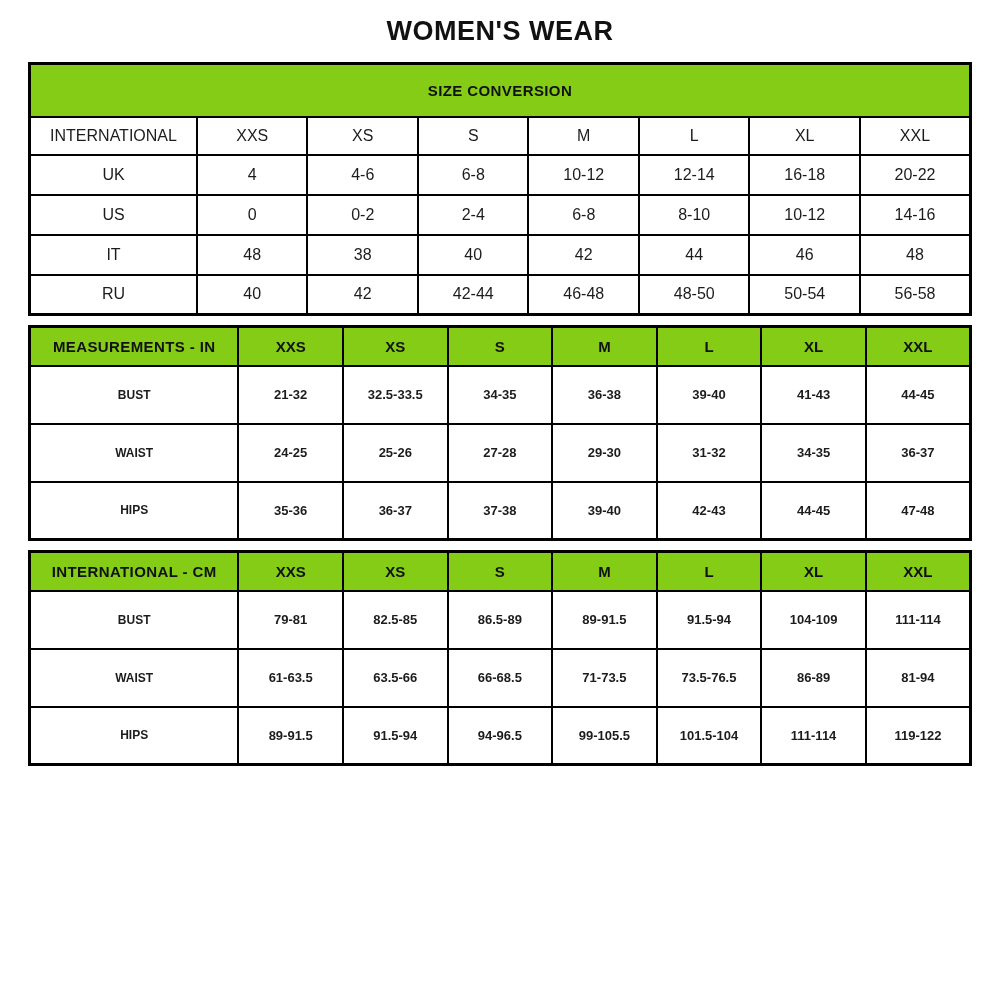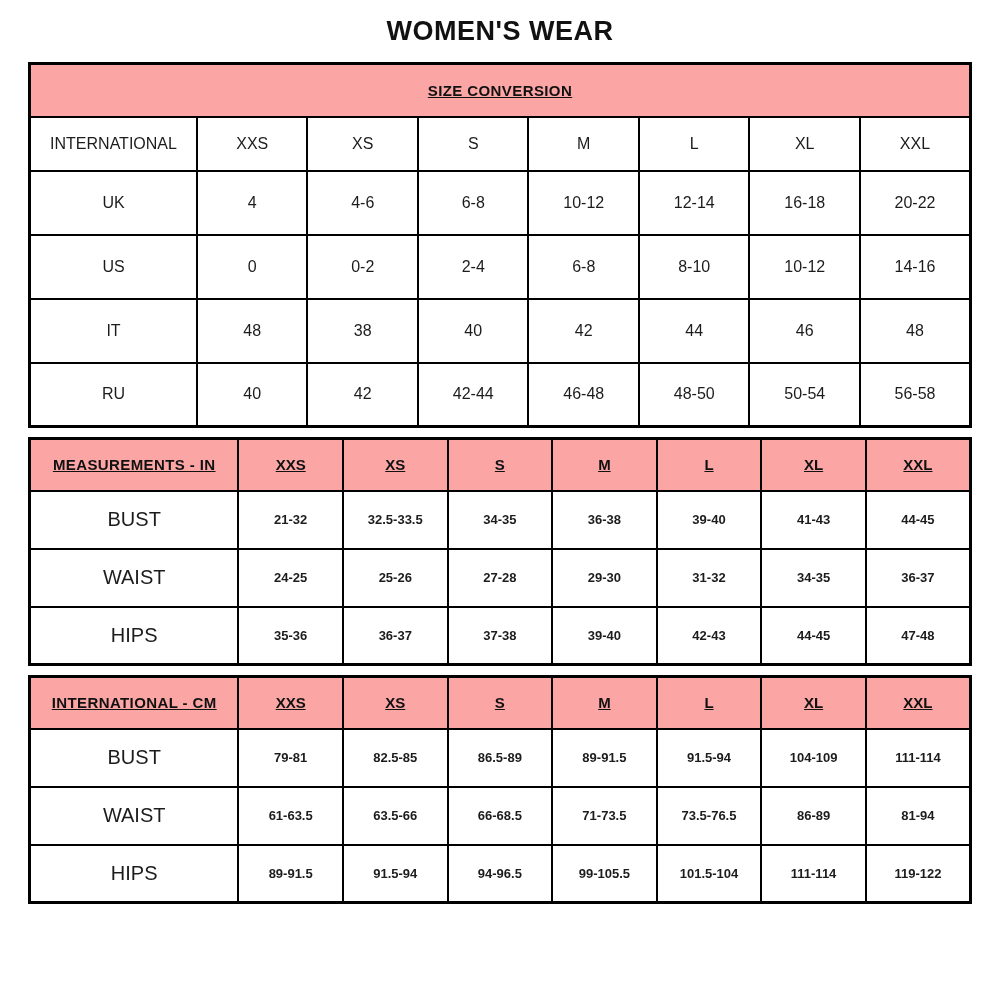--- a/index.html
+++ b/index.html
@@ -35,7 +35,7 @@
     padding: 0 2px;
     overflow: hidden;
   }
-  .gray { background: #fca5a5; text-decoration: underline; }
+  .gray { background: #84cc16; }
   .section-header {
     font-weight: 700;
     font-size: 15px;

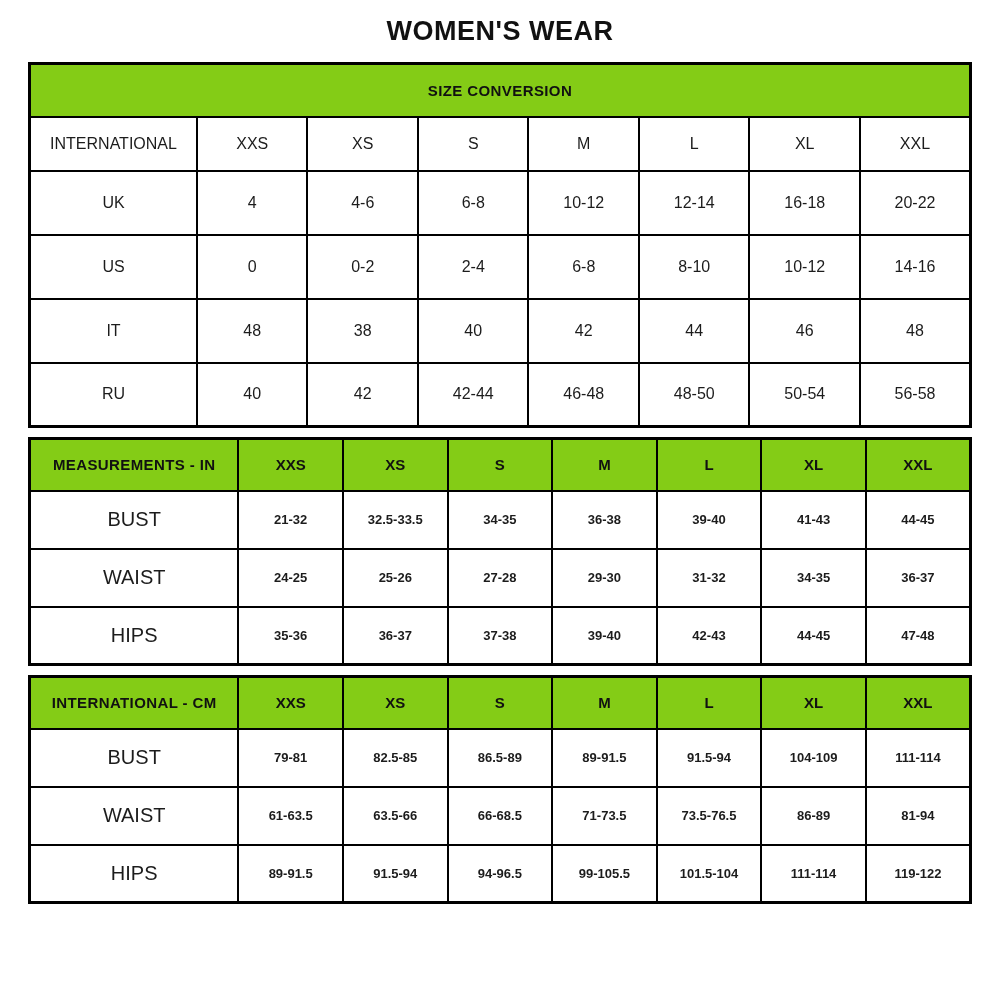--- a/index.html
+++ b/index.html
@@ -50,7 +50,7 @@
   
   .t1 { margin-bottom: 9px; }
   .t1 .hdr-row { height: 53px; }
-  .t1 .colhead-row { height: 54px; margin-top: 38px; }
+  .t1 .colhead-row { height: 38px; margin-top: 38px; }
   .t1 .data-row { height: 64px; }
   .t1 .colhead-row td, .t1 .data-row td { font-size: 16px; font-weight: 400; }
   

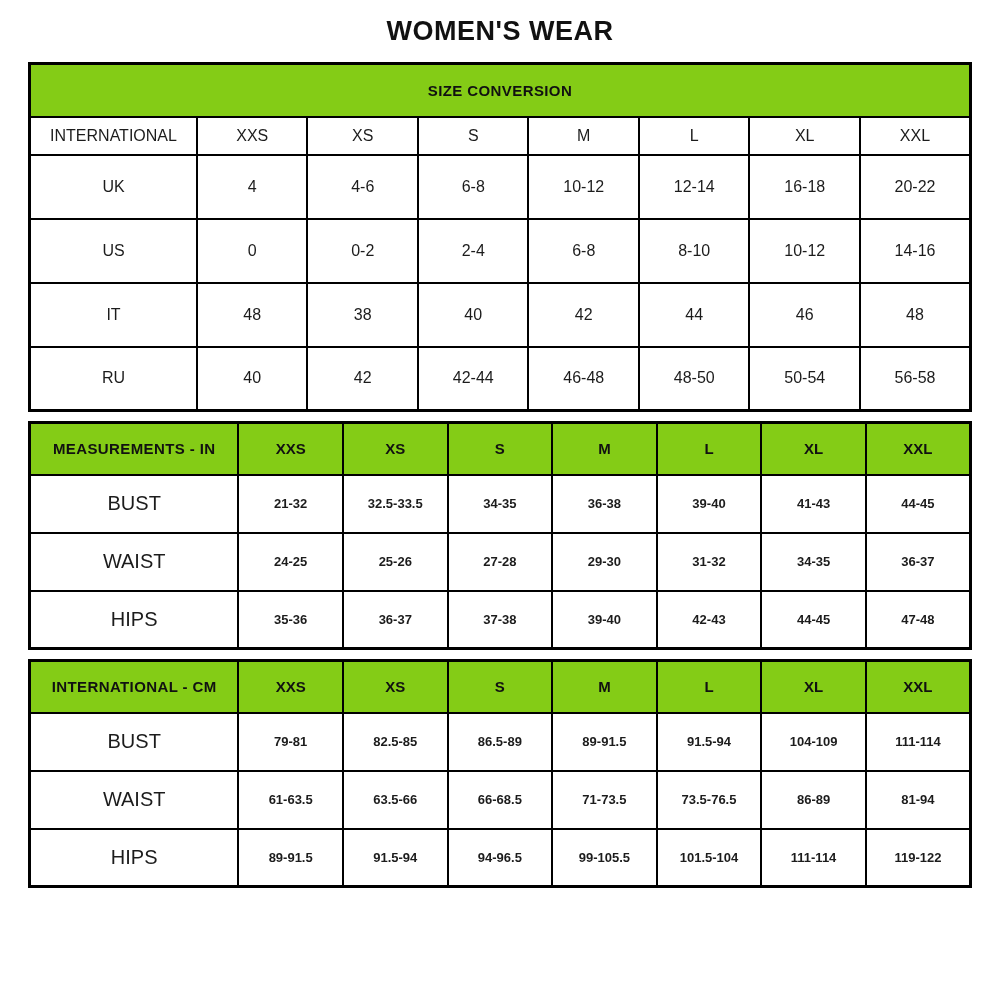--- a/index.html
+++ b/index.html
@@ -51,7 +51,7 @@
   .t1 { margin-bottom: 9px; }
   .t1 .hdr-row { height: 53px; }
   .t1 .colhead-row { height: 38px; margin-top: 38px; }
-  .t1 .data-row { height: 64px; }
+  .t1 .data-row { height: 40px; }
   .t1 .colhead-row td, .t1 .data-row td { font-size: 16px; font-weight: 400; }
   
   .t2, .t3 { margin-bottom: 9px; }

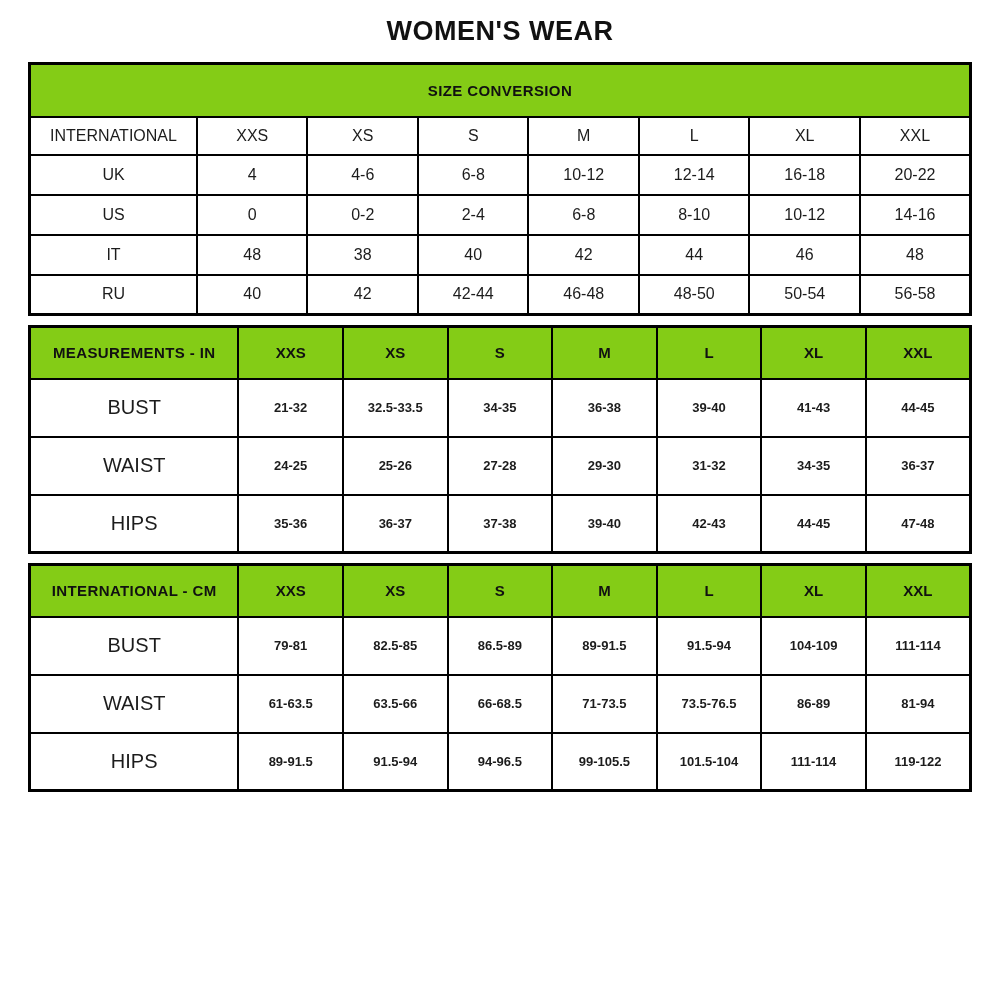--- a/index.html
+++ b/index.html
@@ -55,7 +55,7 @@
   .t1 .colhead-row td, .t1 .data-row td { font-size: 16px; font-weight: 400; }
   
   .t2, .t3 { margin-bottom: 9px; }
-  .t2 .hdr-row, .t3 .hdr-row { height: 52px; }
+  .t2 .hdr-row, .t3 .hdr-row { height: 39px; }
   .t2 .data-row, .t3 .data-row { height: 58px; }
   .row-label { font-size: 20px; font-weight: 400; }
   .val { font-size: 13px; font-weight: 700; }

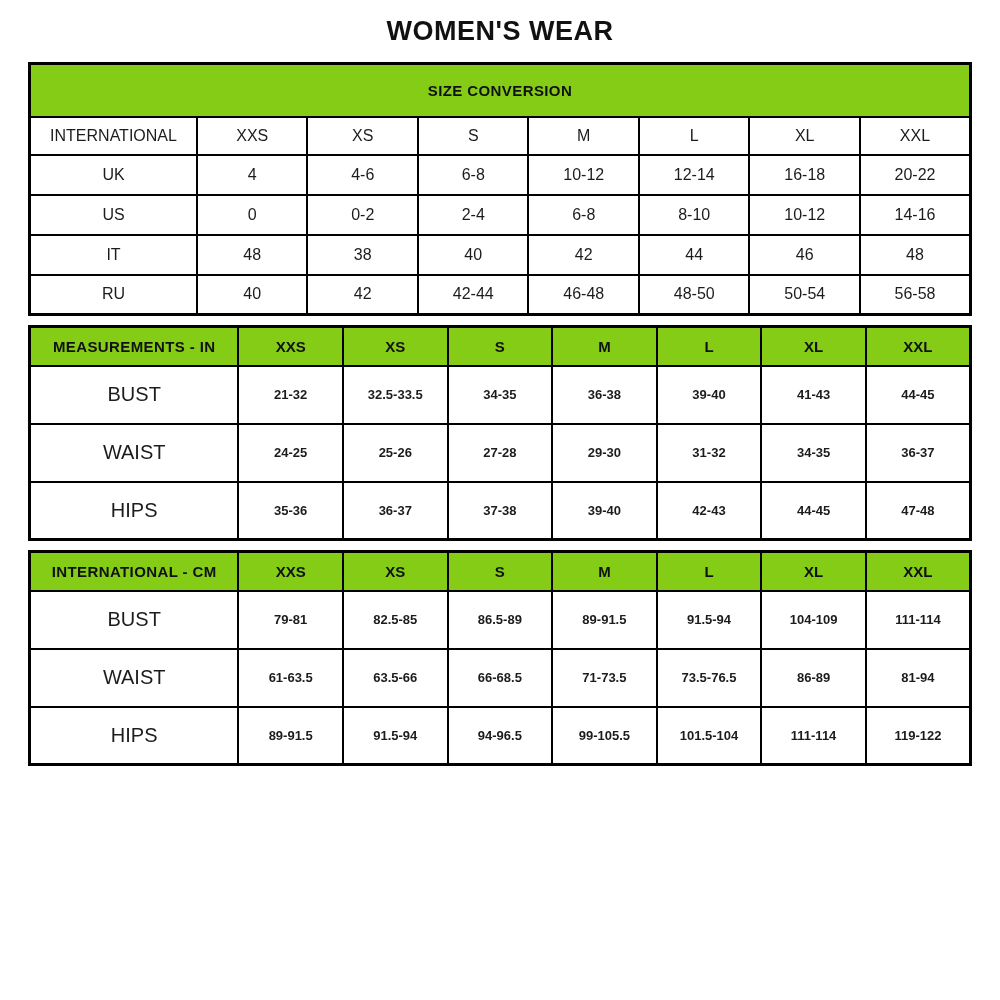--- a/index.html
+++ b/index.html
@@ -57,7 +57,7 @@
   .t2, .t3 { margin-bottom: 9px; }
   .t2 .hdr-row, .t3 .hdr-row { height: 39px; }
   .t2 .data-row, .t3 .data-row { height: 58px; }
-  .row-label { font-size: 20px; font-weight: 400; }
+  .row-label { font-size: 12px; font-weight: 700; }
   .val { font-size: 13px; font-weight: 700; }
 </style>
 </head>

